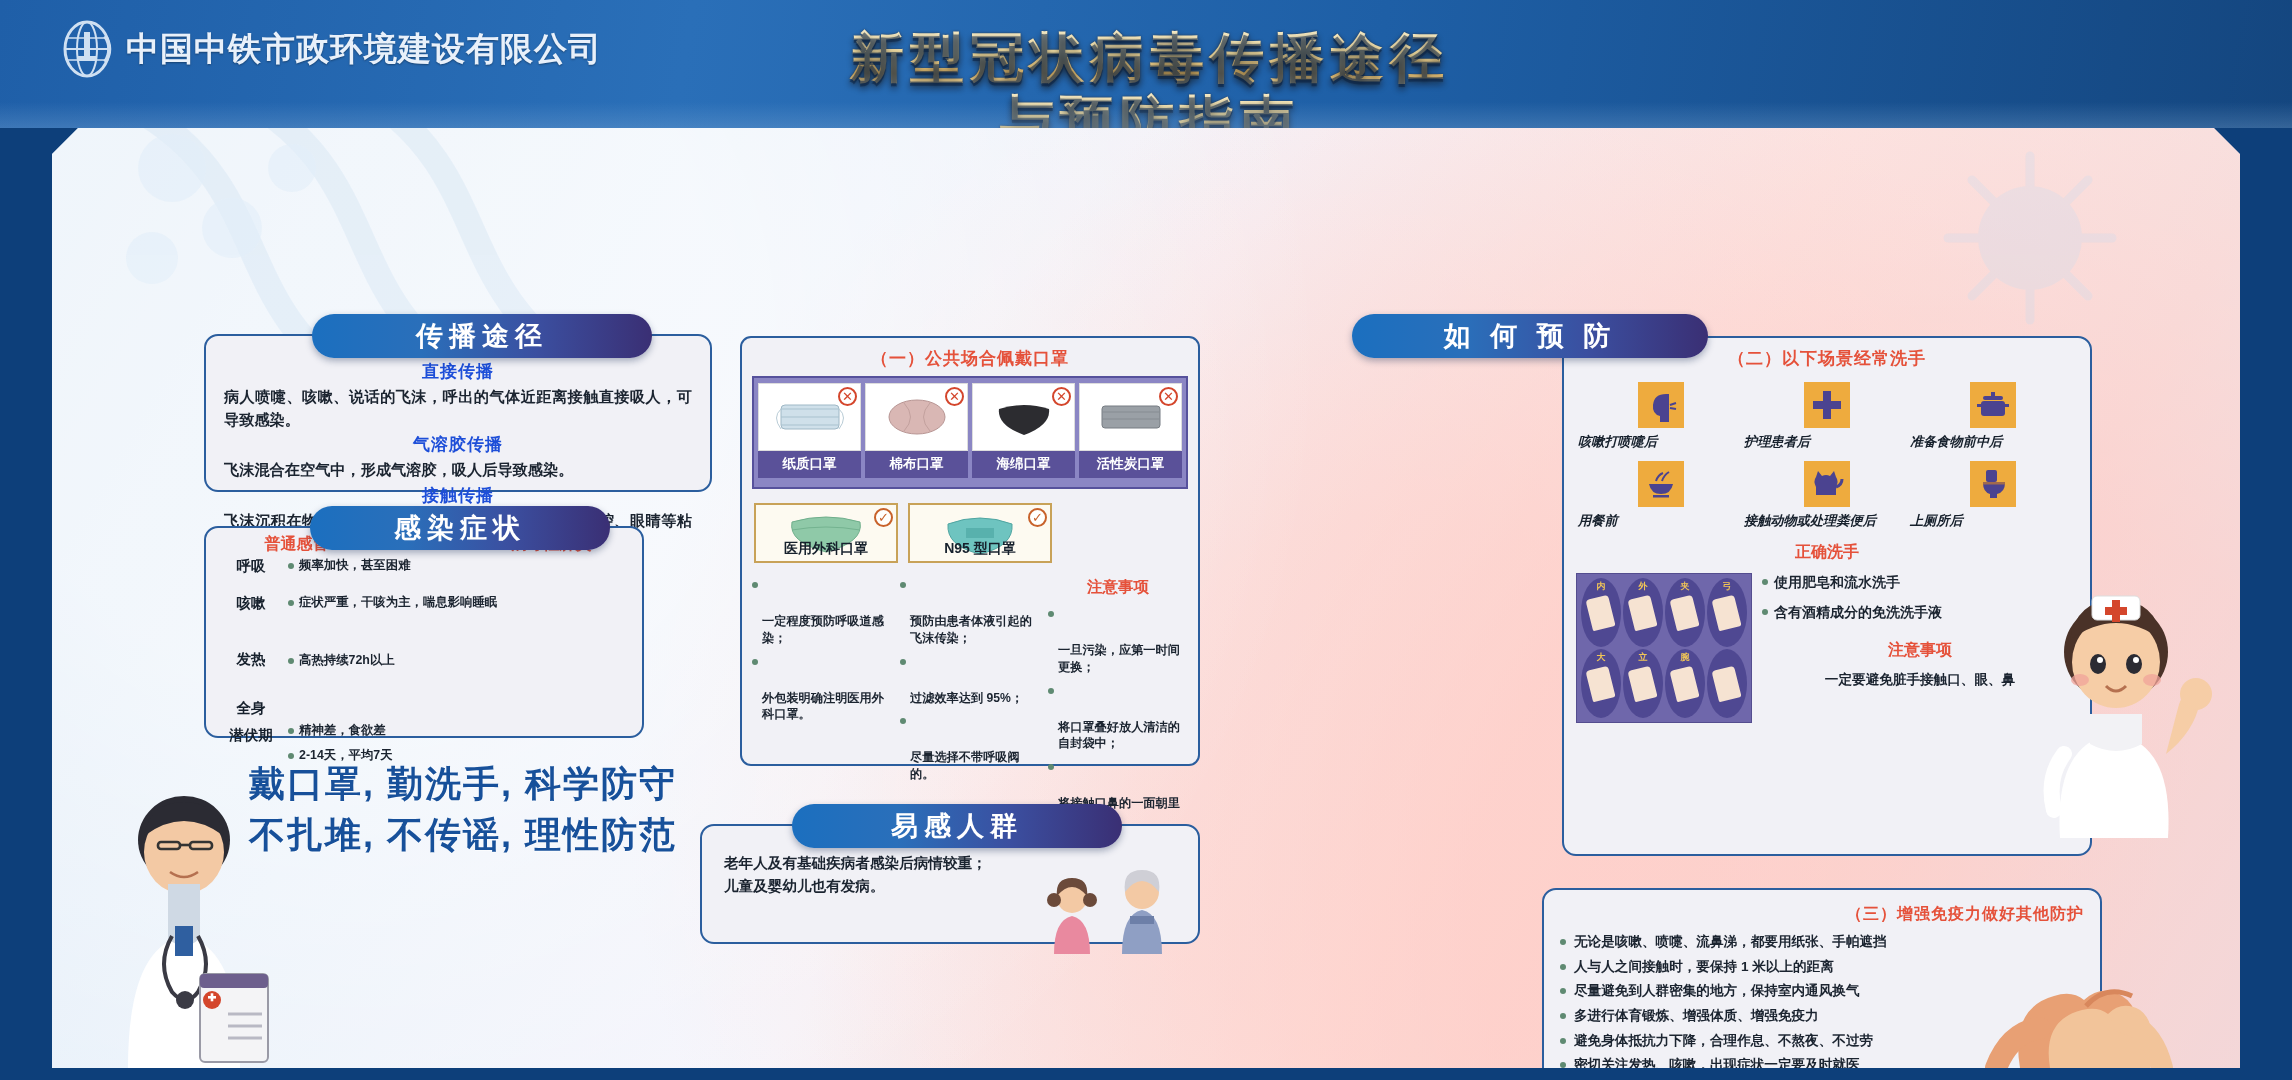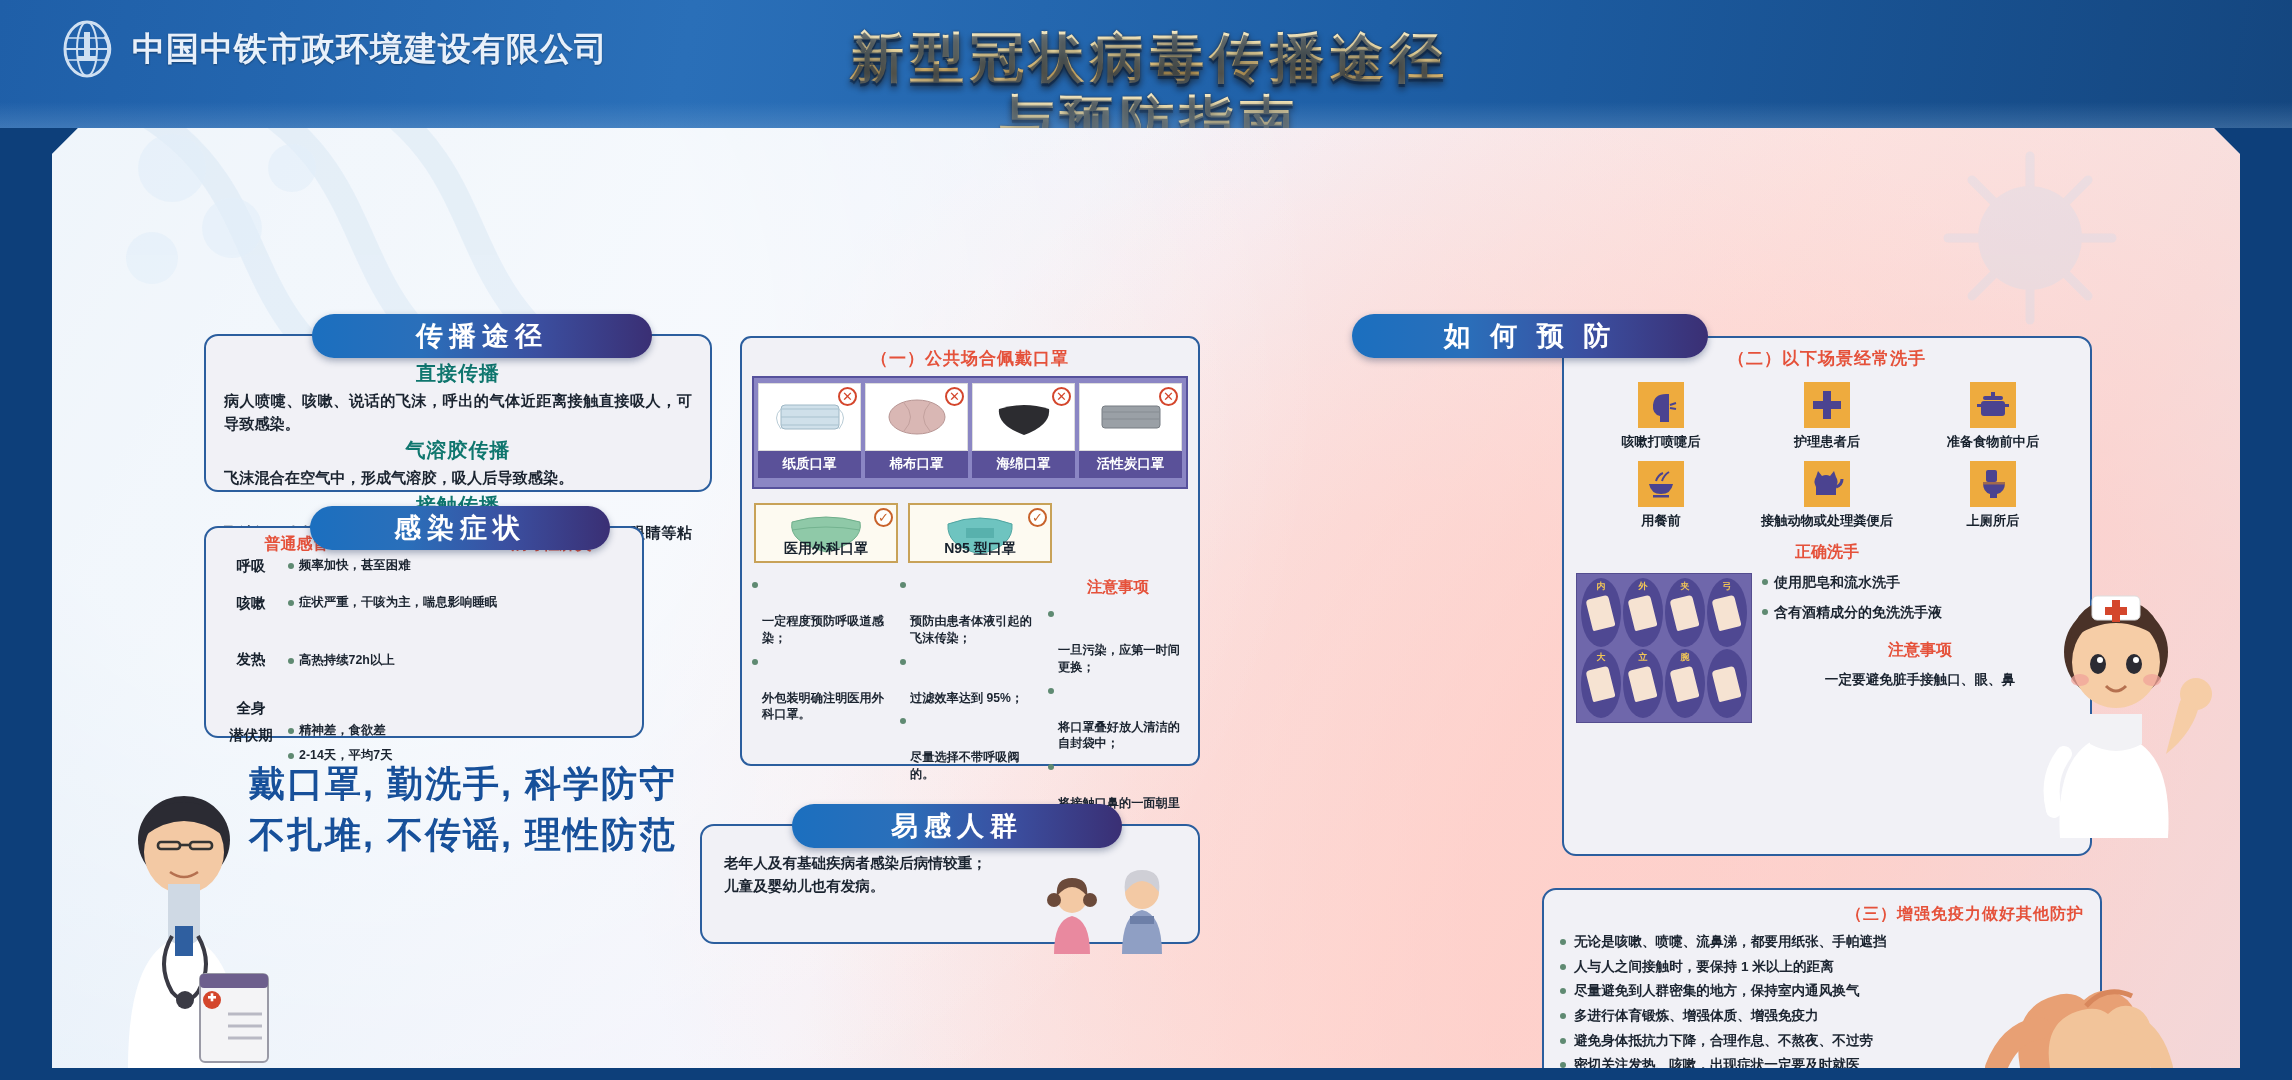--- a/index.html
+++ b/index.html
@@ -20,7 +20,7 @@
     content:""; position:absolute; left:0; right:0; bottom:0; height:26px;
     background:linear-gradient(180deg, rgba(255,255,255,0) 0%, rgba(140,180,220,.28) 100%);
   }
-  .logo-wrap { position:absolute; left:56px; top:18px; display:flex; align-items:center; gap:14px; }
+  .logo-wrap { position:absolute; left:56px; top:18px; display:flex; align-items:center; gap:8px; }
   .logo-mark { width:62px; height:62px; position:relative; }
   .logo-mark svg { display:block; }
   .company { color:#e8f0fa; font-size:33px; font-weight:700; letter-spacing:1px;

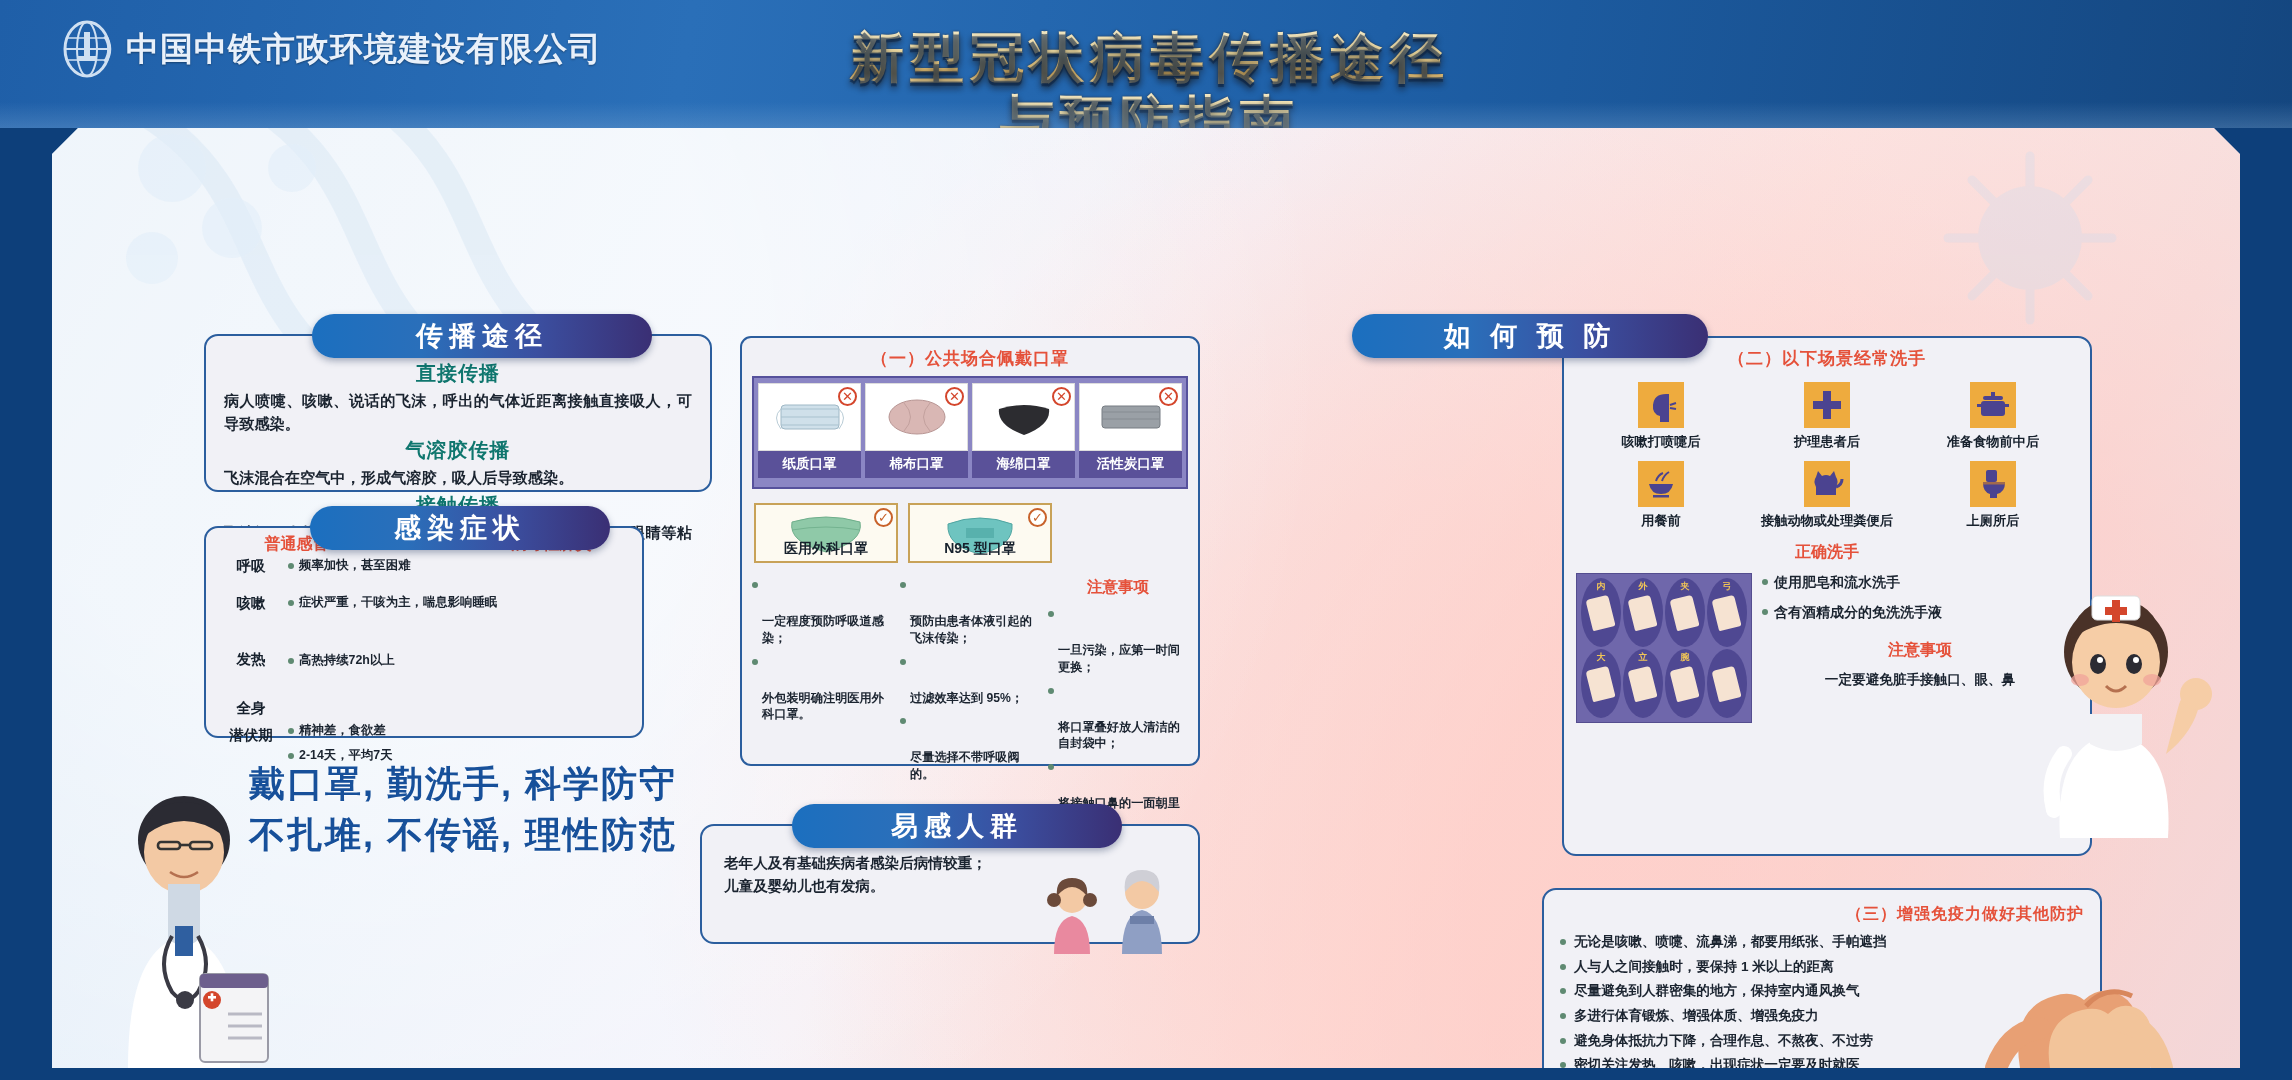--- a/index.html
+++ b/index.html
@@ -68,7 +68,7 @@
   #pill-transmission { left:260px; top:186px; width:340px; }
   #card-transmission { left:152px; top:206px; width:508px; height:158px; padding:22px 18px 10px; }
 
-  .sub-red { color:#0f766e; font-weight:800; font-size:20px; text-align:center; margin:2px 0 3px; letter-spacing:1px;}
+  .sub-red { color:#1d4ed8; font-weight:800; font-size:17px; text-align:center; margin:2px 0 3px; letter-spacing:1px;}
   .body-cn { color:#1b2430; font-size:15.2px; line-height:1.48; font-weight:700; text-align:justify; }
   .body-cn.ctr { }
 

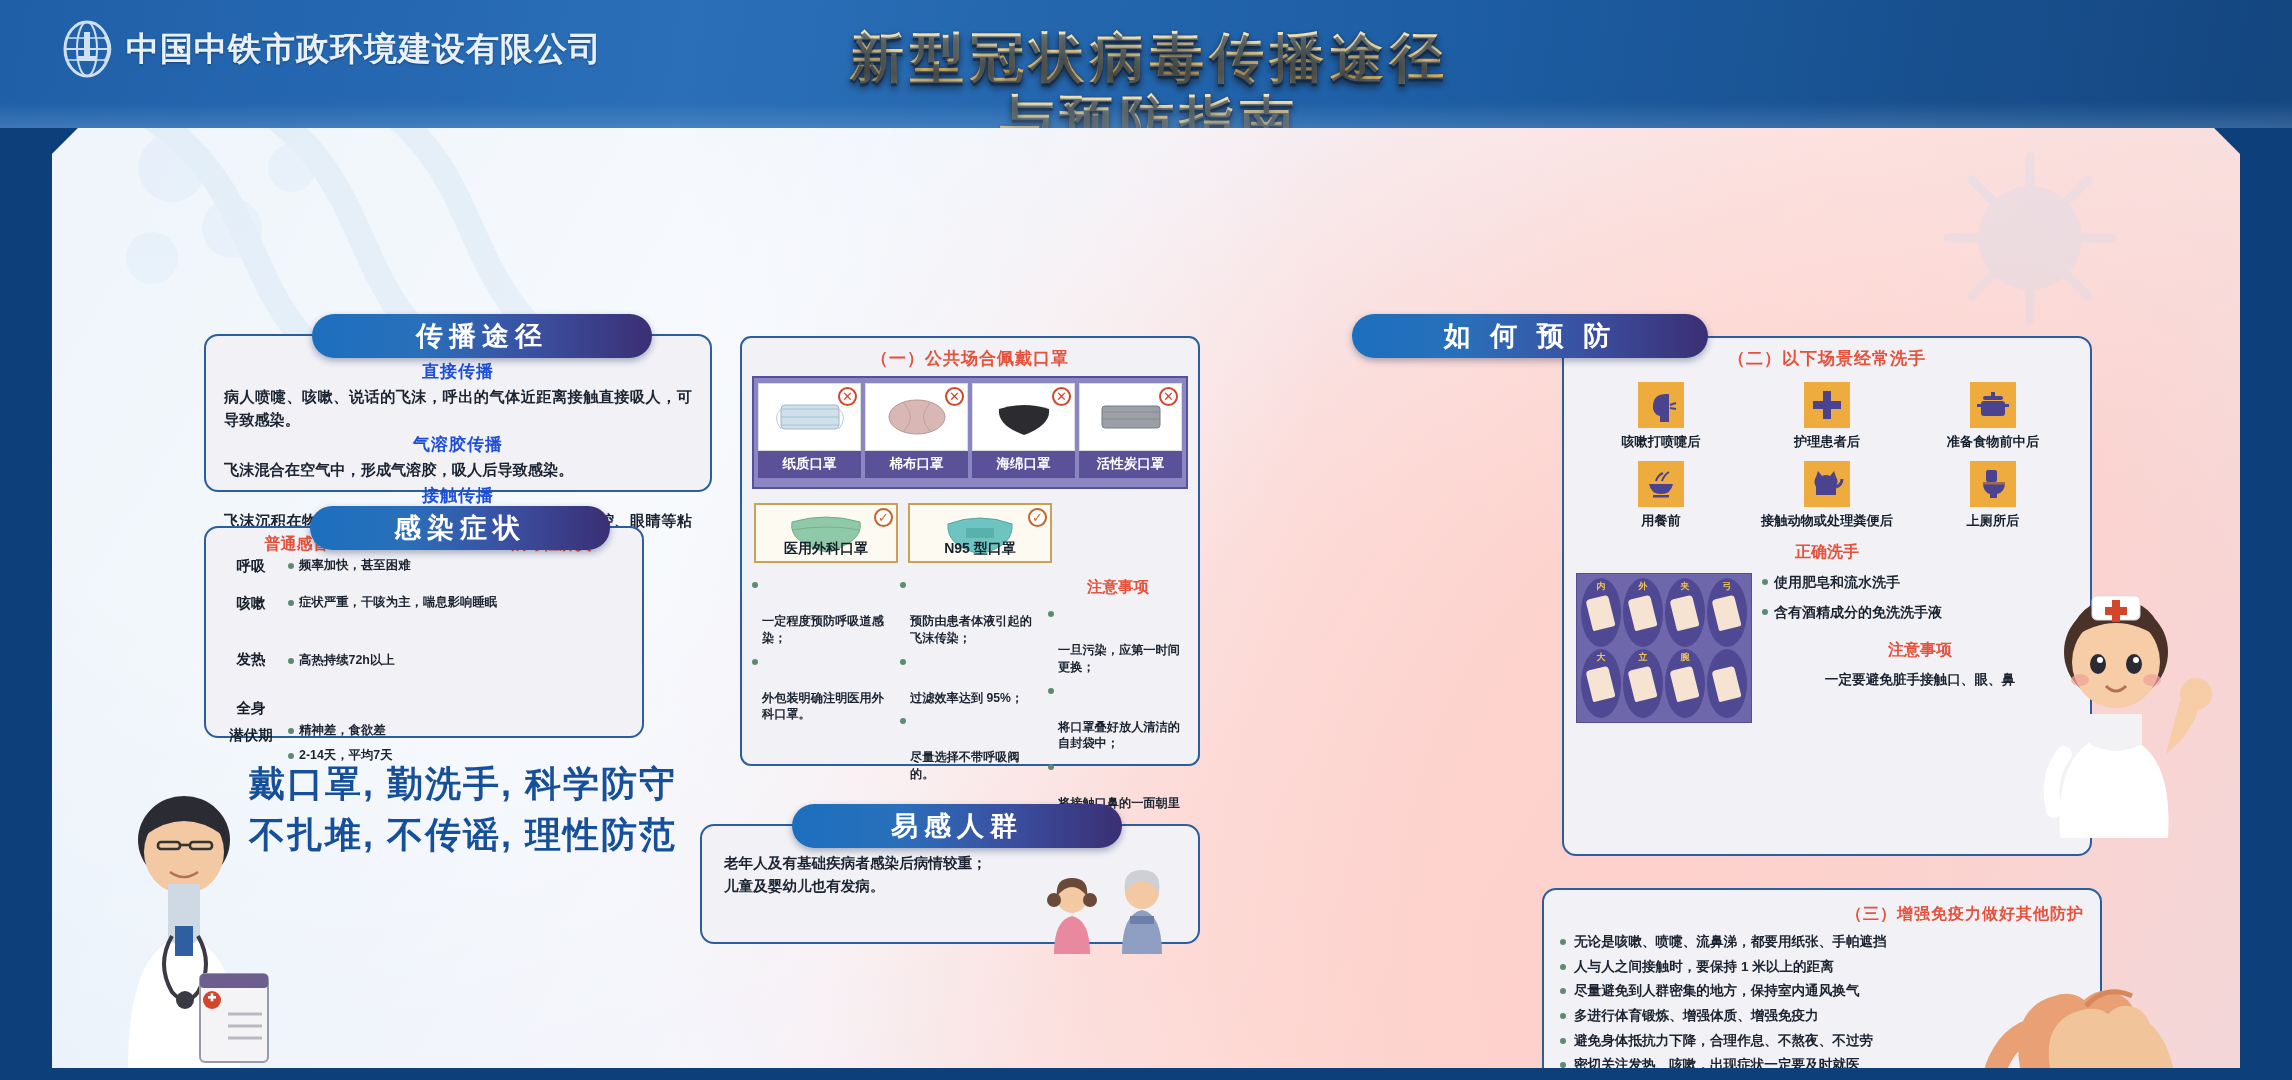--- a/index.html
+++ b/index.html
@@ -127,7 +127,7 @@
   #card-prevent-3 { left:1490px; top:760px; width:560px; height:200px; padding:12px 16px; }
 
   .wash-grid { display:flex; flex-wrap:wrap; margin:6px 14px 0; }
-  .wcell { width:33.33%; text-align:center; margin-bottom:10px; }
+  .wcell { width:33.33%; text-align:left; margin-bottom:10px;font-style:italic; }
   .wicon { width:46px; height:46px; background:#eeab3e; margin:0 auto 5px;
            display:flex; align-items:center; justify-content:center; }
   .wicon svg { display:block; }

